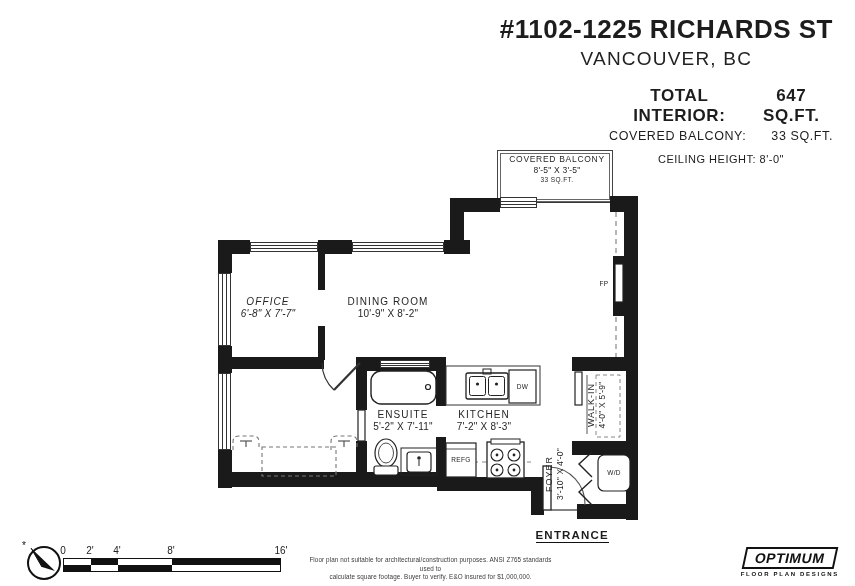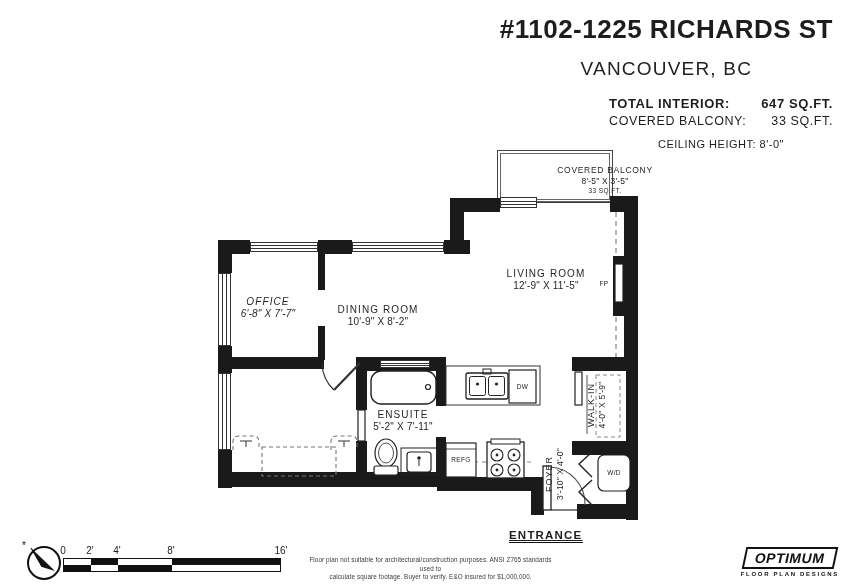--- a/index.html
+++ b/index.html
@@ -9,7 +9,7 @@
   
   .header{position:absolute;top:14px;right:22px;text-align:center;}
   .title{font-size:26px;font-weight:700;letter-spacing:.5px;}
-  .city{font-size:19px;font-weight:400;letter-spacing:1.2px;margin-top:13px;color:#222;}
+  .city{font-size:19px;font-weight:400;letter-spacing:1.2px;margin-top:3px;color:#222;}
   .summary{font-size:12px;letter-spacing:1.6px;margin-top:13px;color:#222;}
   .specs{margin-top:16px;margin-left:auto;width:224px;}
   .spec-row{display:flex;justify-content:space-between;font-size:13px;font-weight:700;letter-spacing:.6px;}

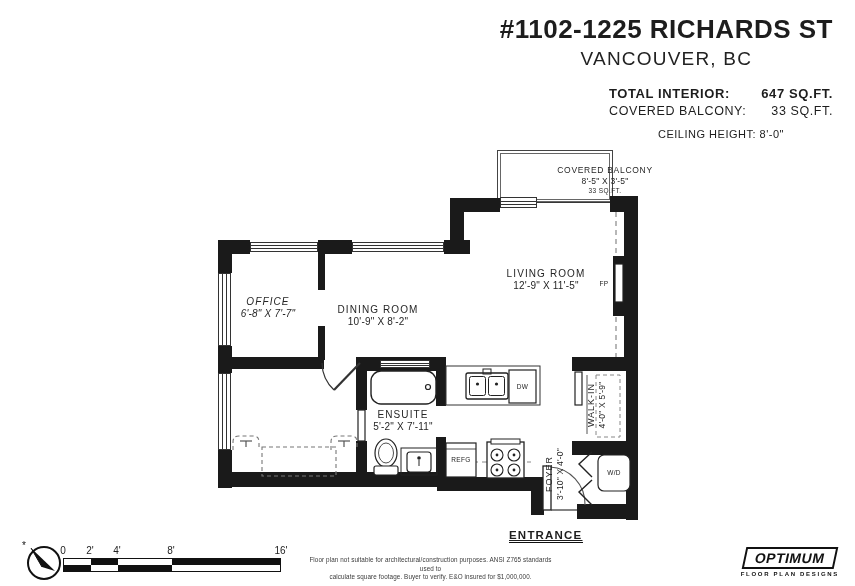--- a/index.html
+++ b/index.html
@@ -12,7 +12,7 @@
   .city{font-size:19px;font-weight:400;letter-spacing:1.2px;margin-top:3px;color:#222;}
   .summary{font-size:12px;letter-spacing:1.6px;margin-top:13px;color:#222;}
   .specs{margin-top:16px;margin-left:auto;width:224px;}
-  .spec-row{display:flex;justify-content:space-between;font-size:13px;font-weight:700;letter-spacing:.6px;}
+  .spec-row{display:flex;justify-content:space-between;font-size:17px;font-weight:700;letter-spacing:.6px;}
   .spec-row.light{font-weight:400;font-size:12.5px;margin-top:3px;}
   .ceiling{font-size:11px;letter-spacing:.5px;margin-top:10px;}
   

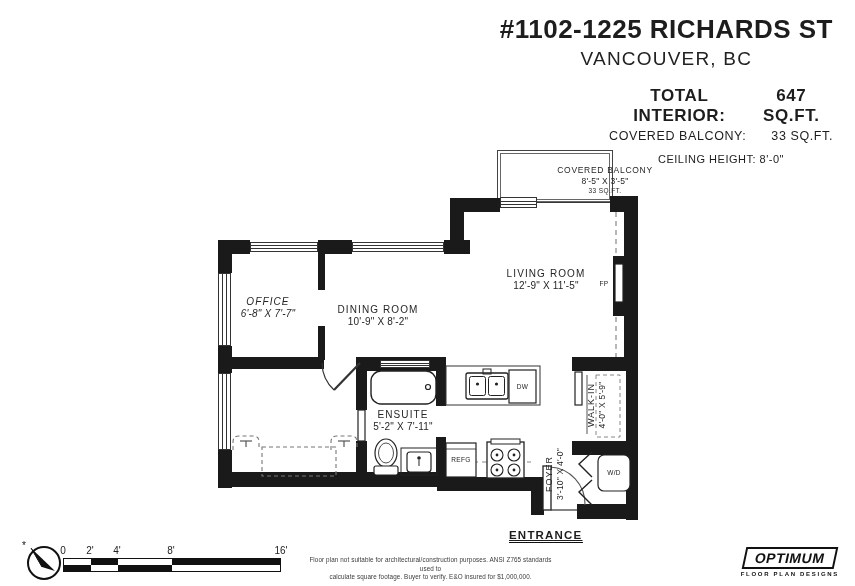--- a/index.html
+++ b/index.html
@@ -218,7 +218,7 @@
     </g>
   </svg>
 
-  <div class="rl sm" style="left:500px;top:165px;width:114px;padding-left:48px;">
+  <div class="rl sm" style="left:500px;top:154px;width:114px;">
     <div class="n">COVERED BALCONY</div>
     <div class="d">8'-5" X 3'-5"</div>
     <div class="a">33 SQ.FT.</div>

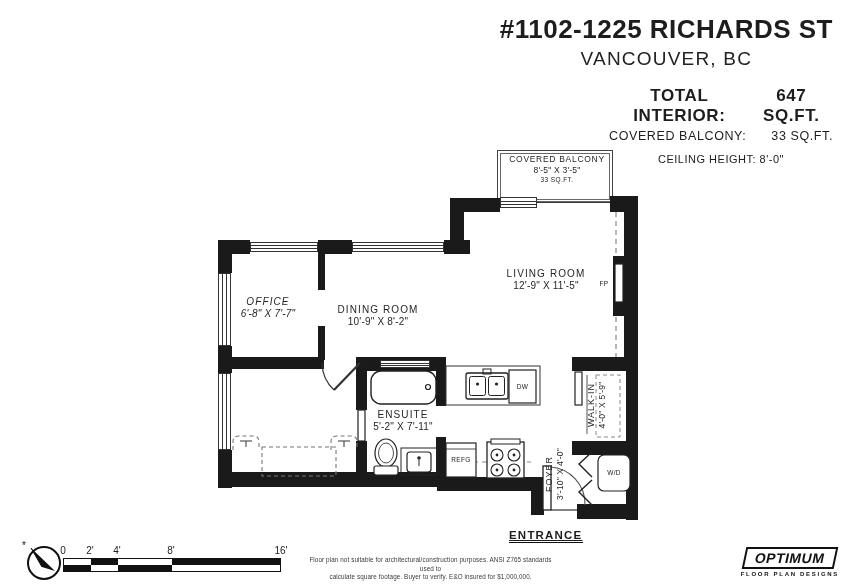--- a/index.html
+++ b/index.html
@@ -223,10 +223,6 @@
     <div class="d">8'-5" X 3'-5"</div>
     <div class="a">33 SQ.FT.</div>
   </div>
-  <div class="rl" style="left:496px;top:268px;width:100px;">
-    <div class="n">LIVING ROOM</div>
-    <div class="d">12'-9" X 11'-5"</div>
-  </div>
   <div class="rl" style="left:218px;top:296px;width:100px;font-style:italic;">
     <div class="n">OFFICE</div>
     <div class="d">6'-8" X 7'-7"</div>

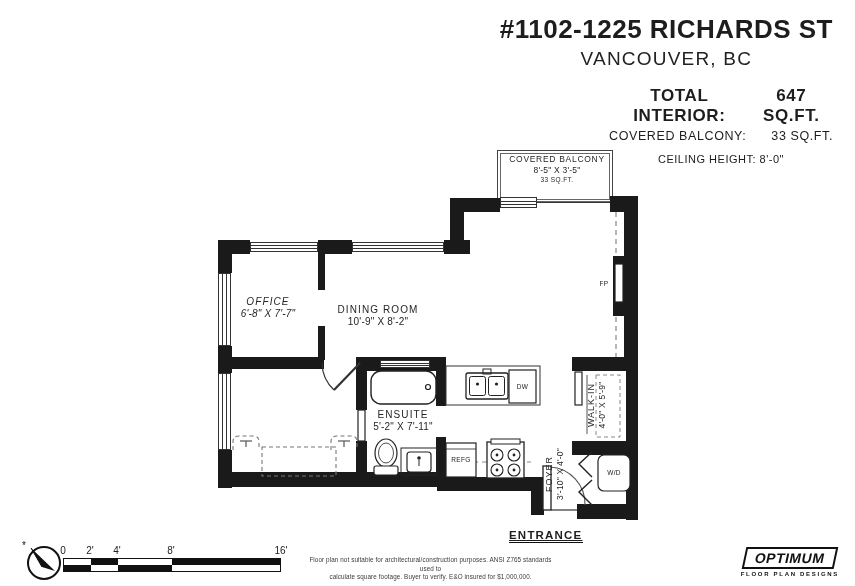--- a/index.html
+++ b/index.html
@@ -227,7 +227,7 @@
     <div class="n">OFFICE</div>
     <div class="d">6'-8" X 7'-7"</div>
   </div>
-  <div class="rl" style="left:328px;top:296px;width:100px;margin-top:8px;">
+  <div class="rl" style="left:338px;top:296px;width:100px;">
     <div class="n">DINING ROOM</div>
     <div class="d">10'-9" X 8'-2"</div>
   </div>

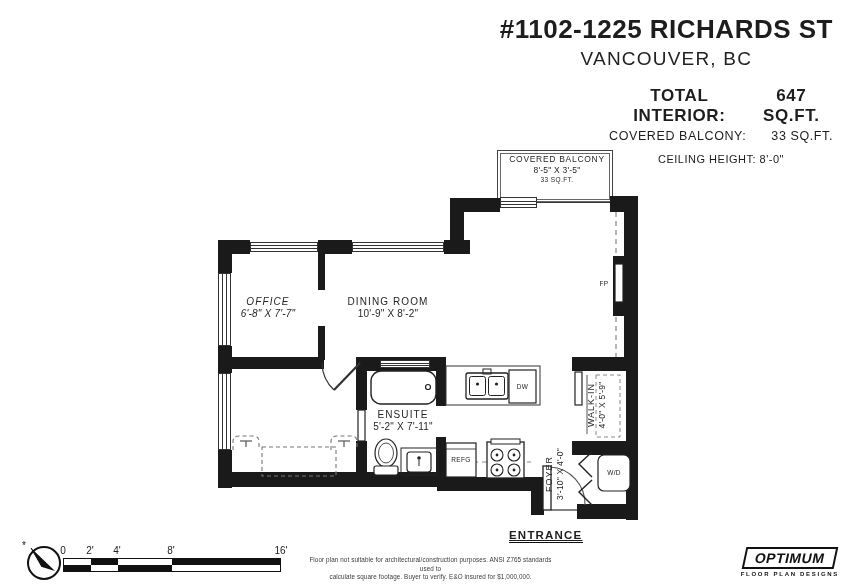--- a/index.html
+++ b/index.html
@@ -235,6 +235,10 @@
     <div class="n">ENSUITE</div>
     <div class="d">5'-2" X 7'-11"</div>
   </div>
+  <div class="rl" style="left:434px;top:409px;width:100px;">
+    <div class="n">KITCHEN</div>
+    <div class="d">7'-2" X 8'-3"</div>
+  </div>
   <div class="rl rot" style="left:559px;top:392px;width:80px;height:26px;">
     <div class="n">WALK-IN</div>
     <div class="d">4'-0" X 5'-9"</div>

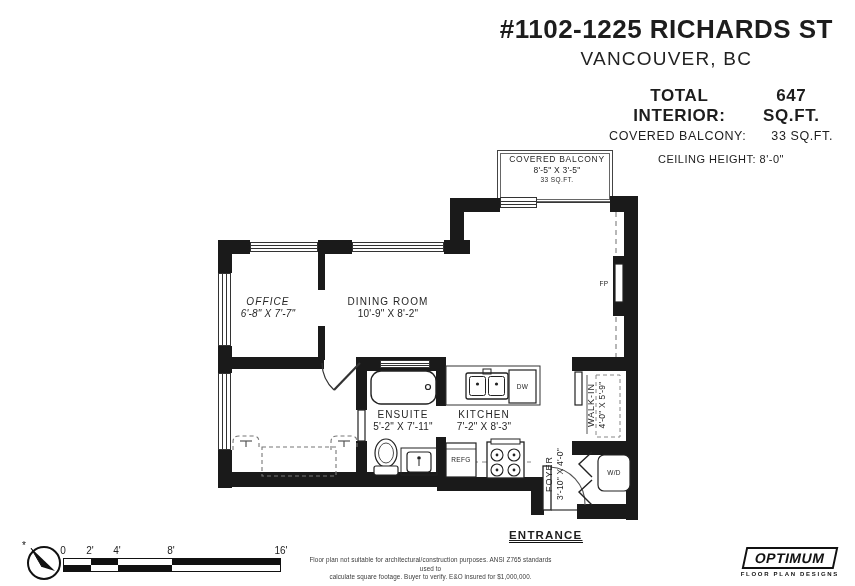--- a/index.html
+++ b/index.html
@@ -36,7 +36,7 @@
   .rl.rot .n{font-size:9px;letter-spacing:1px;}
   .rl.rot .d{font-size:8.5px;}
   .fx{position:absolute;font-size:6.5px;letter-spacing:.3px;color:#222;text-align:center;}
-  .entrance{position:absolute;left:509px;top:525px;width:100px;text-align:left;text-decoration:underline;}
+  .entrance{position:absolute;left:509px;top:525px;width:100px;text-align:right;}
   .entrance span{font-size:11.5px;font-weight:700;letter-spacing:1.2px;border-bottom:1.6px solid #111;padding-bottom:1px;}
   
   .scalebar{position:absolute;left:63px;top:545px;width:218px;}

